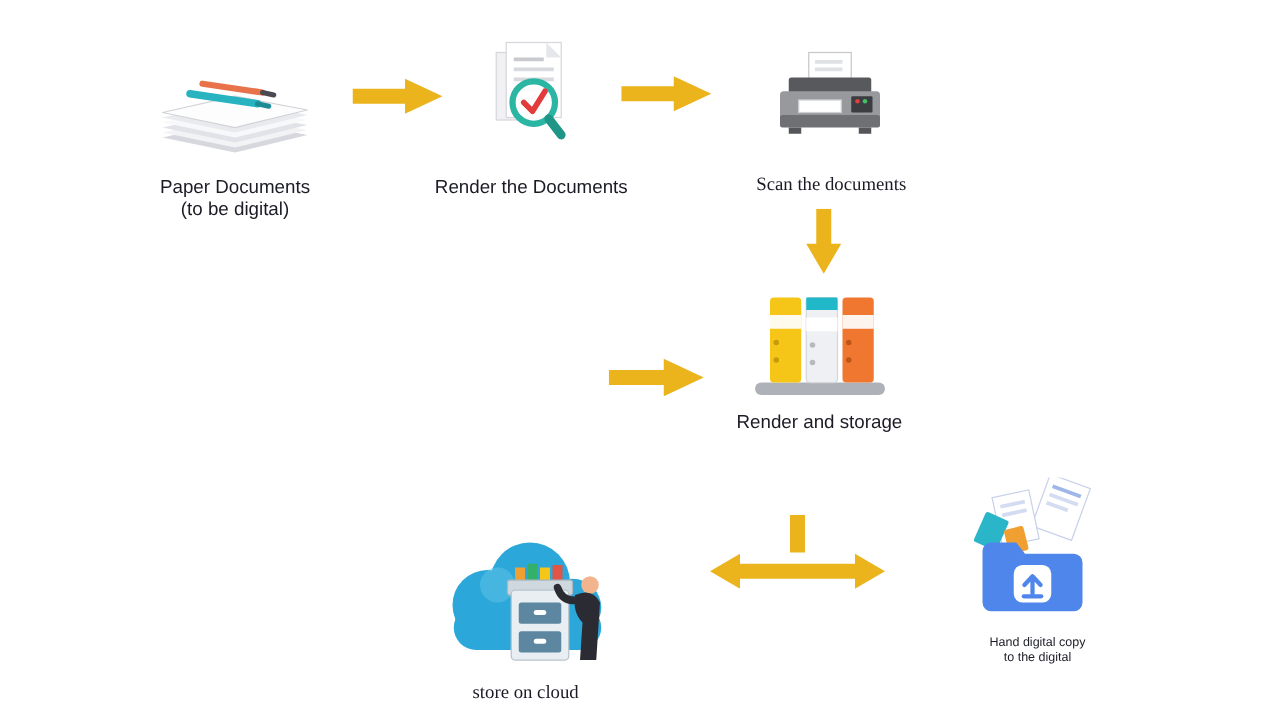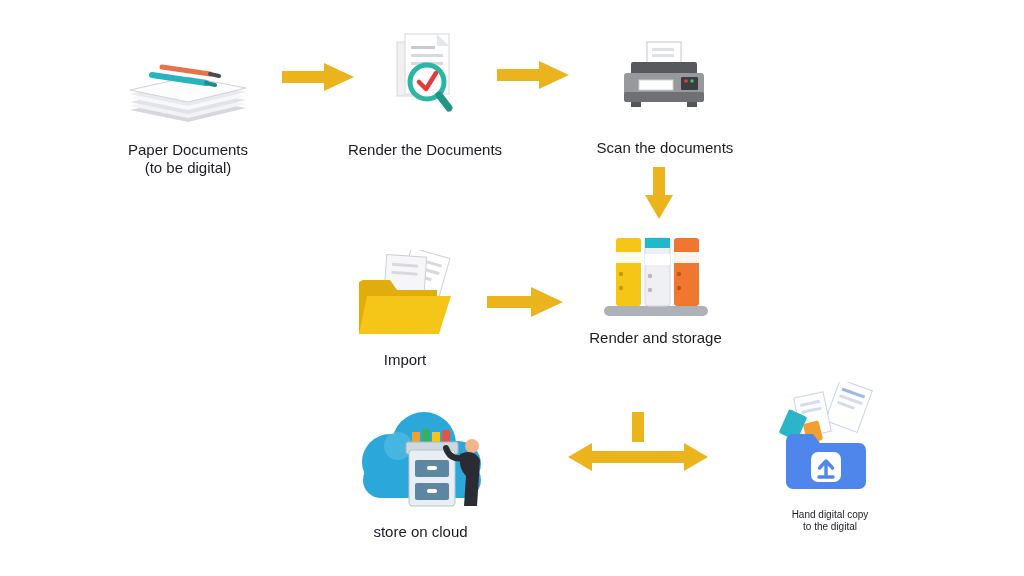--- a/index.html
+++ b/index.html
@@ -101,7 +101,7 @@
     </svg>
   </div>
 
-  <div class="node" style="left:580px; top:34px; width:170px;">
+  <div class="node" style="left:580px; top:34px; width:170px;font-family:Liberation Serif, serif;">
     <div class="icon-wrap" style="height:96px;">
       <svg width="100" height="90" viewBox="0 0 100 90">
         <rect x="32" y="2" width="34" height="26" fill="#ffffff" stroke="#c7c8cc"></rect>

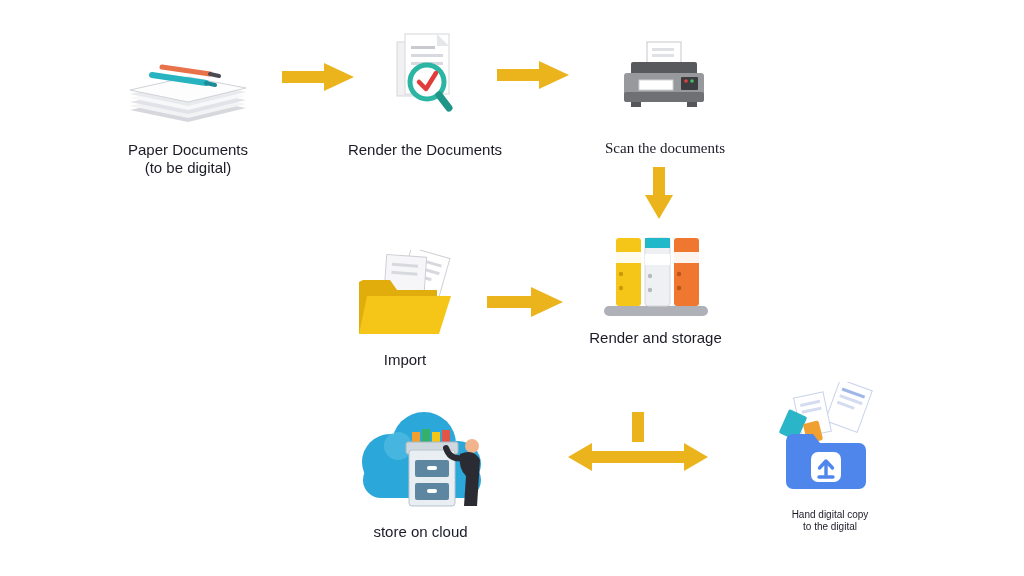--- a/index.html
+++ b/index.html
@@ -127,26 +127,6 @@
     </svg>
   </div>
 
-  <div class="node" style="left:325px; top:246px; width:160px;">
-    <div class="icon-wrap" style="height:96px;">
-      <svg width="104" height="92" viewBox="0 0 104 92">
-        <g transform="rotate(16 70 30)">
-          <rect x="50" y="2" width="40" height="50" fill="#ffffff" stroke="#cfd0d5"></rect>
-          <rect x="56" y="10" width="28" height="3" fill="#d8d9de"></rect>
-          <rect x="56" y="18" width="28" height="3" fill="#d8d9de"></rect>
-          <rect x="56" y="26" width="22" height="3" fill="#d8d9de"></rect>
-        </g>
-        <g transform="rotate(4 55 30)">
-          <rect x="32" y="6" width="40" height="50" fill="#f6f6f8" stroke="#cfd0d5"></rect>
-          <rect x="38" y="14" width="26" height="3" fill="#d8d9de"></rect>
-          <rect x="38" y="22" width="26" height="3" fill="#d8d9de"></rect>
-        </g>
-        <path d="M6 32 L6 84 L84 84 L84 40 L44 40 L37 30 L10 30 Z" fill="#e0ad0c"></path>
-        <path d="M14 46 L98 46 L86 84 L6 84 Z" fill="#F5C518"></path>
-      </svg>
-    </div>
-    <div class="label">Import</div>
-  </div>
 
   <div class="arrow" style="left:487px; top:286px;">
     <svg width="76" height="32" viewBox="0 0 76 32">

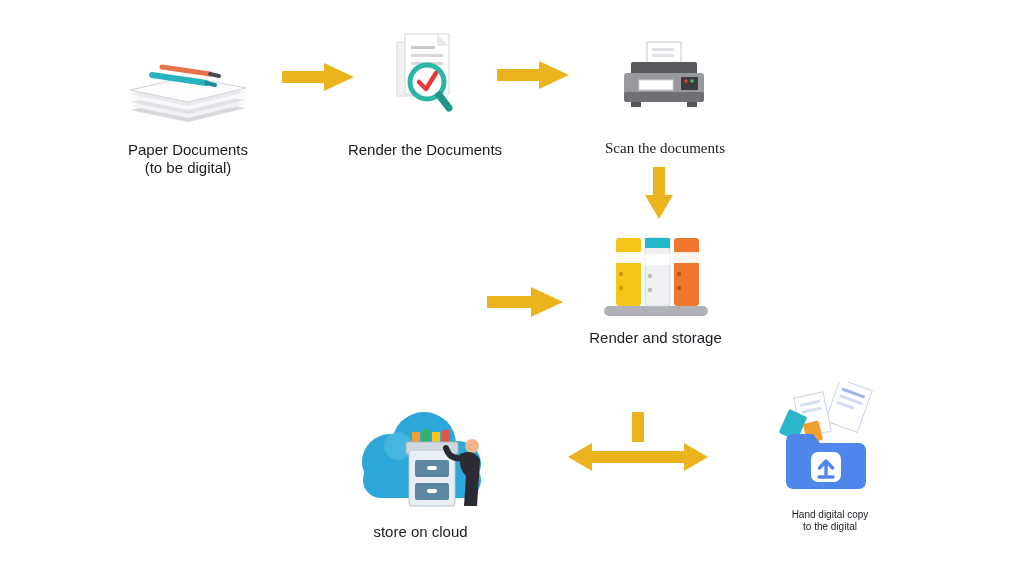--- a/index.html
+++ b/index.html
@@ -163,7 +163,7 @@
     </svg>
   </div>
 
-  <div class="node" style="left:338px; top:400px; width:165px;">
+  <div class="node" style="left:338px; top:422px; width:165px;font-family:Liberation Serif, serif;">
     <div class="icon-wrap" style="height:114px;">
       <svg width="150" height="114" viewBox="0 0 150 114">
         <g fill="#2BA7D9">

